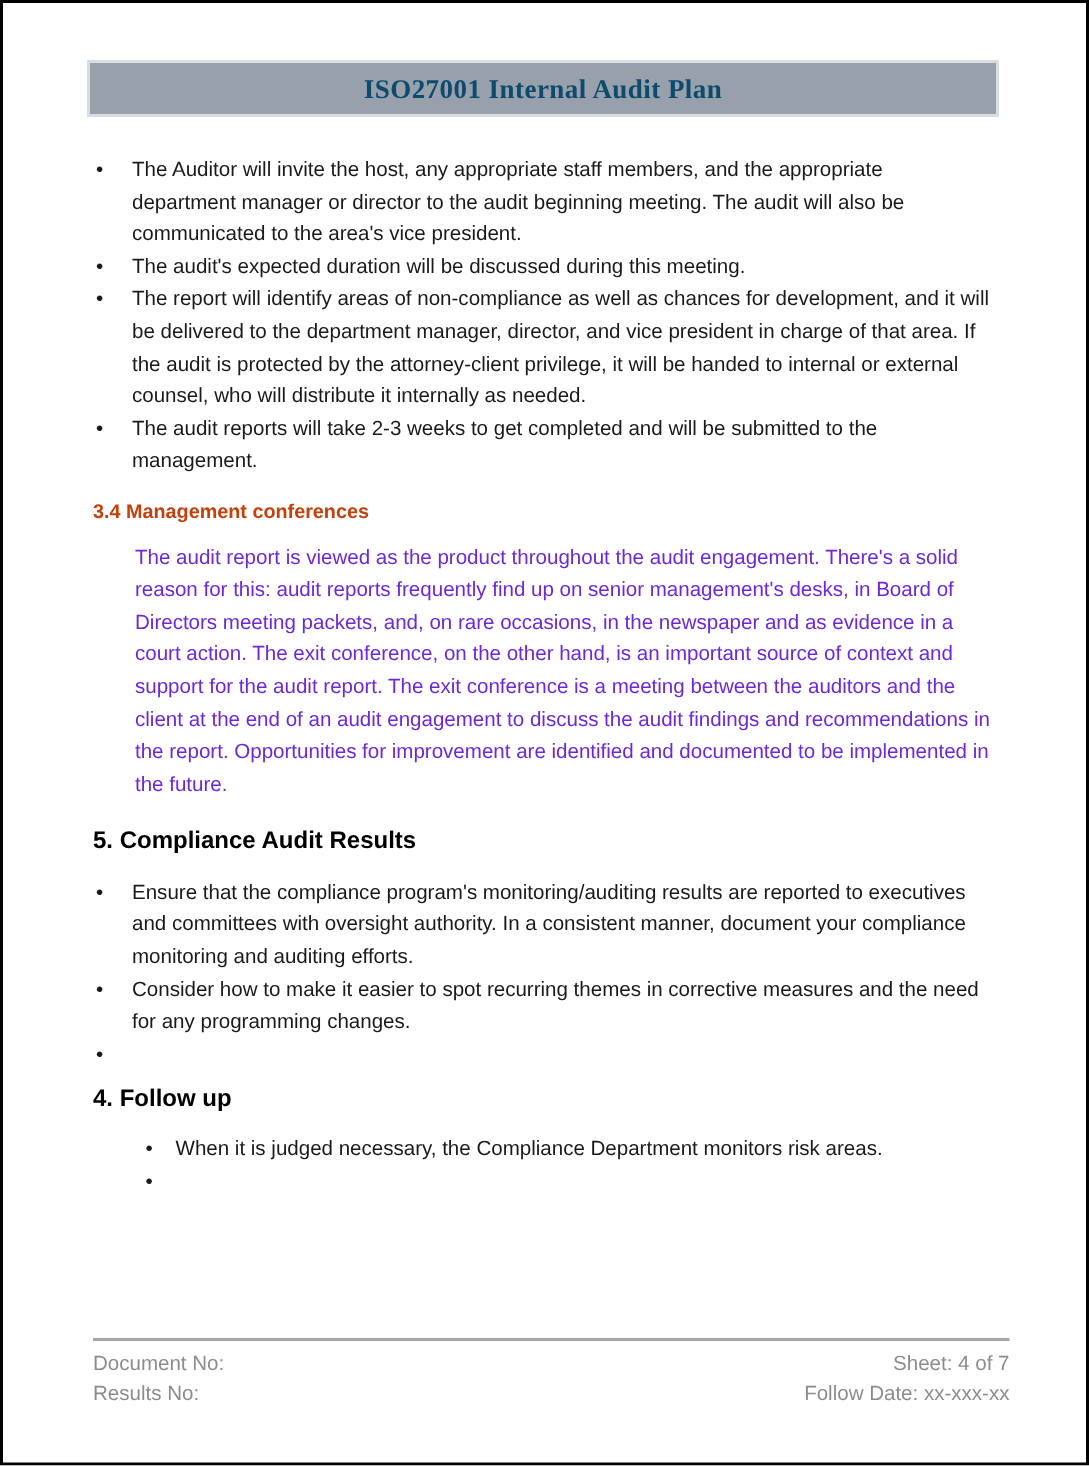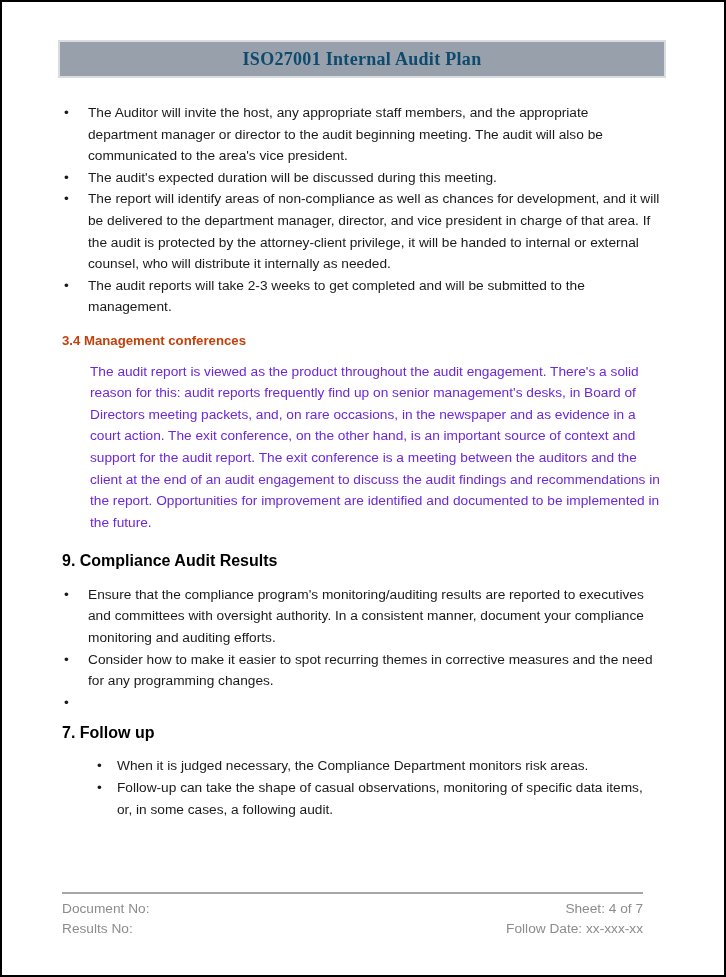--- a/index.html
+++ b/index.html
@@ -125,7 +125,7 @@
     <div class="subheading">3.4 Management conferences</div>
     <div class="sub-paragraph">The audit report is viewed as the product throughout the audit engagement. There's a solid reason for this: audit reports frequently find up on senior management's desks, in Board of Directors meeting packets, and, on rare occasions, in the newspaper and as evidence in a court action. The exit conference, on the other hand, is an important source of context and support for the audit report. The exit conference is a meeting between the auditors and the client at the end of an audit engagement to discuss the audit findings and recommendations in the report. Opportunities for improvement are identified and documented to be implemented in the future.</div>
 
-    <div class="section-heading">9. Compliance Audit Results</div>
+    <div class="section-heading">5. Compliance Audit Results</div>
 
     <ul class="bullets">
       <li>

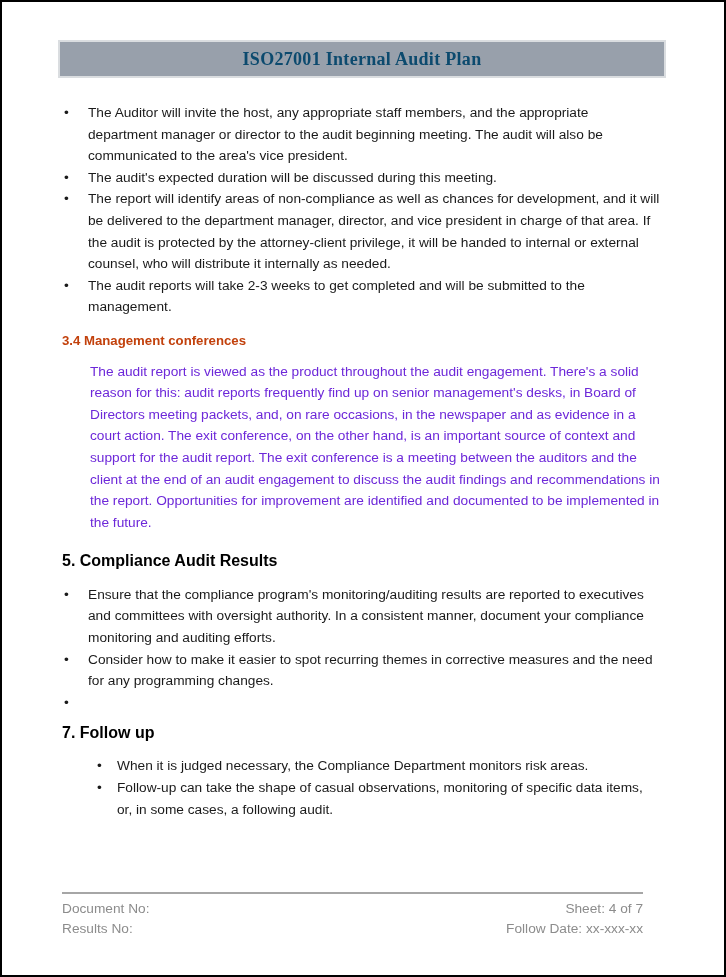--- a/index.html
+++ b/index.html
@@ -141,7 +141,7 @@
       </li>
     </ul>
 
-    <div class="section-heading followup">7. Follow up</div>
+    <div class="section-heading followup">4. Follow up</div>
 
     <ul class="bullets indented">
       <li>

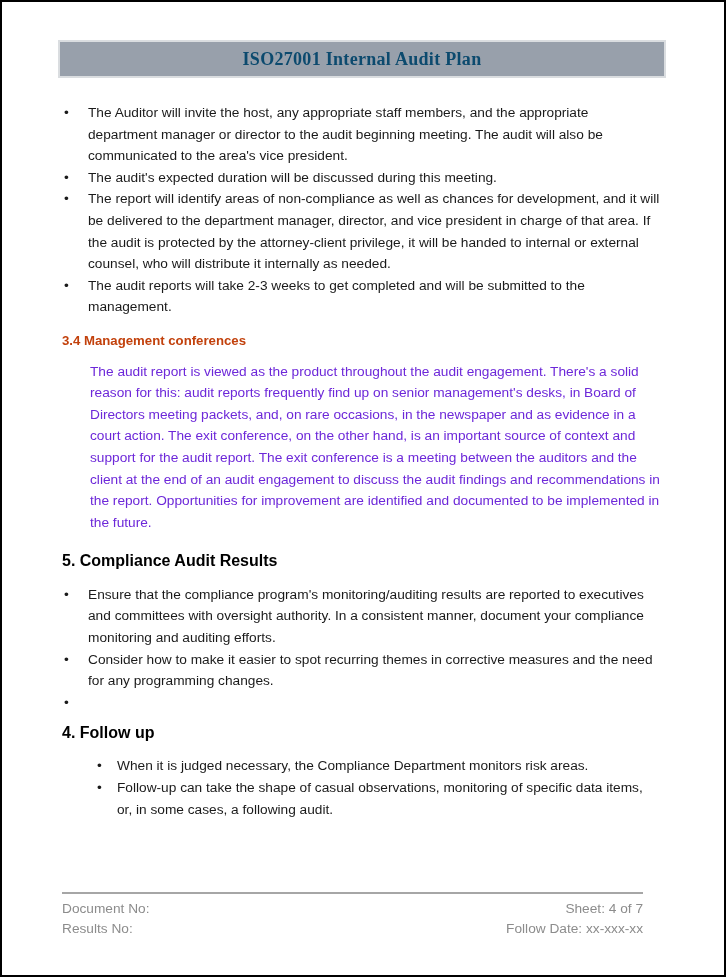--- a/index.html
+++ b/index.html
@@ -150,7 +150,6 @@
       </li>
       <li>
         <span class="dot">•</span>
-        <span>Follow-up can take the shape of casual observations, monitoring of specific data items, or, in some cases, a following audit.</span>
       </li>
     </ul>
 

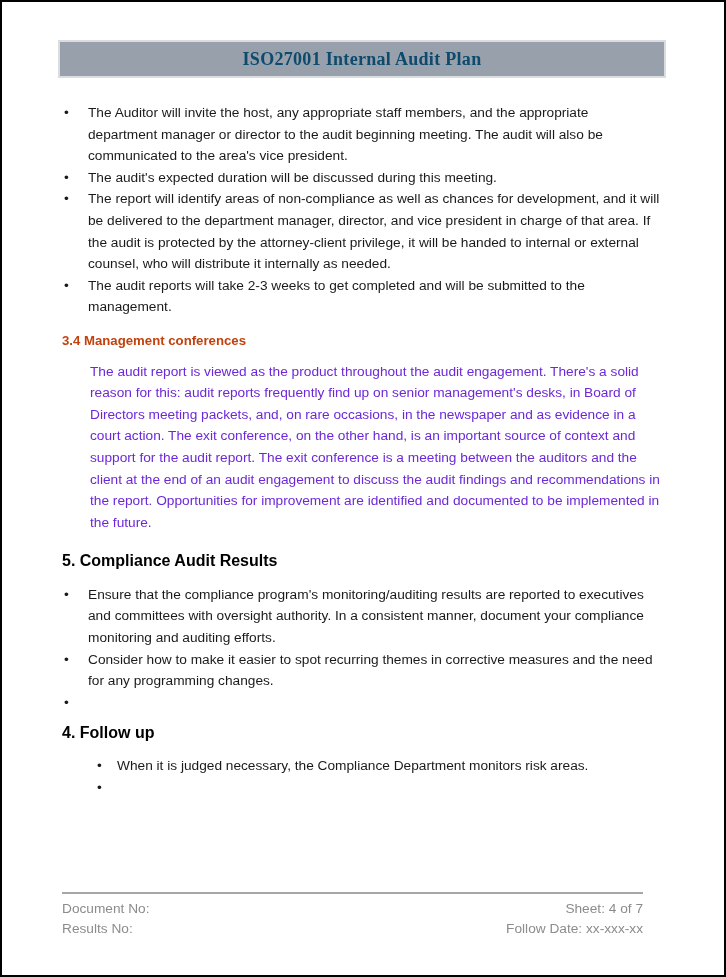--- a/index.html
+++ b/index.html
@@ -79,7 +79,7 @@
   .footer {
     position: absolute;
     left: 60px;
-    right: 81px;
+    right: 51px;
     bottom: 36px;
     border-top: 2px solid #A6A6A6;
     padding-top: 5px;

